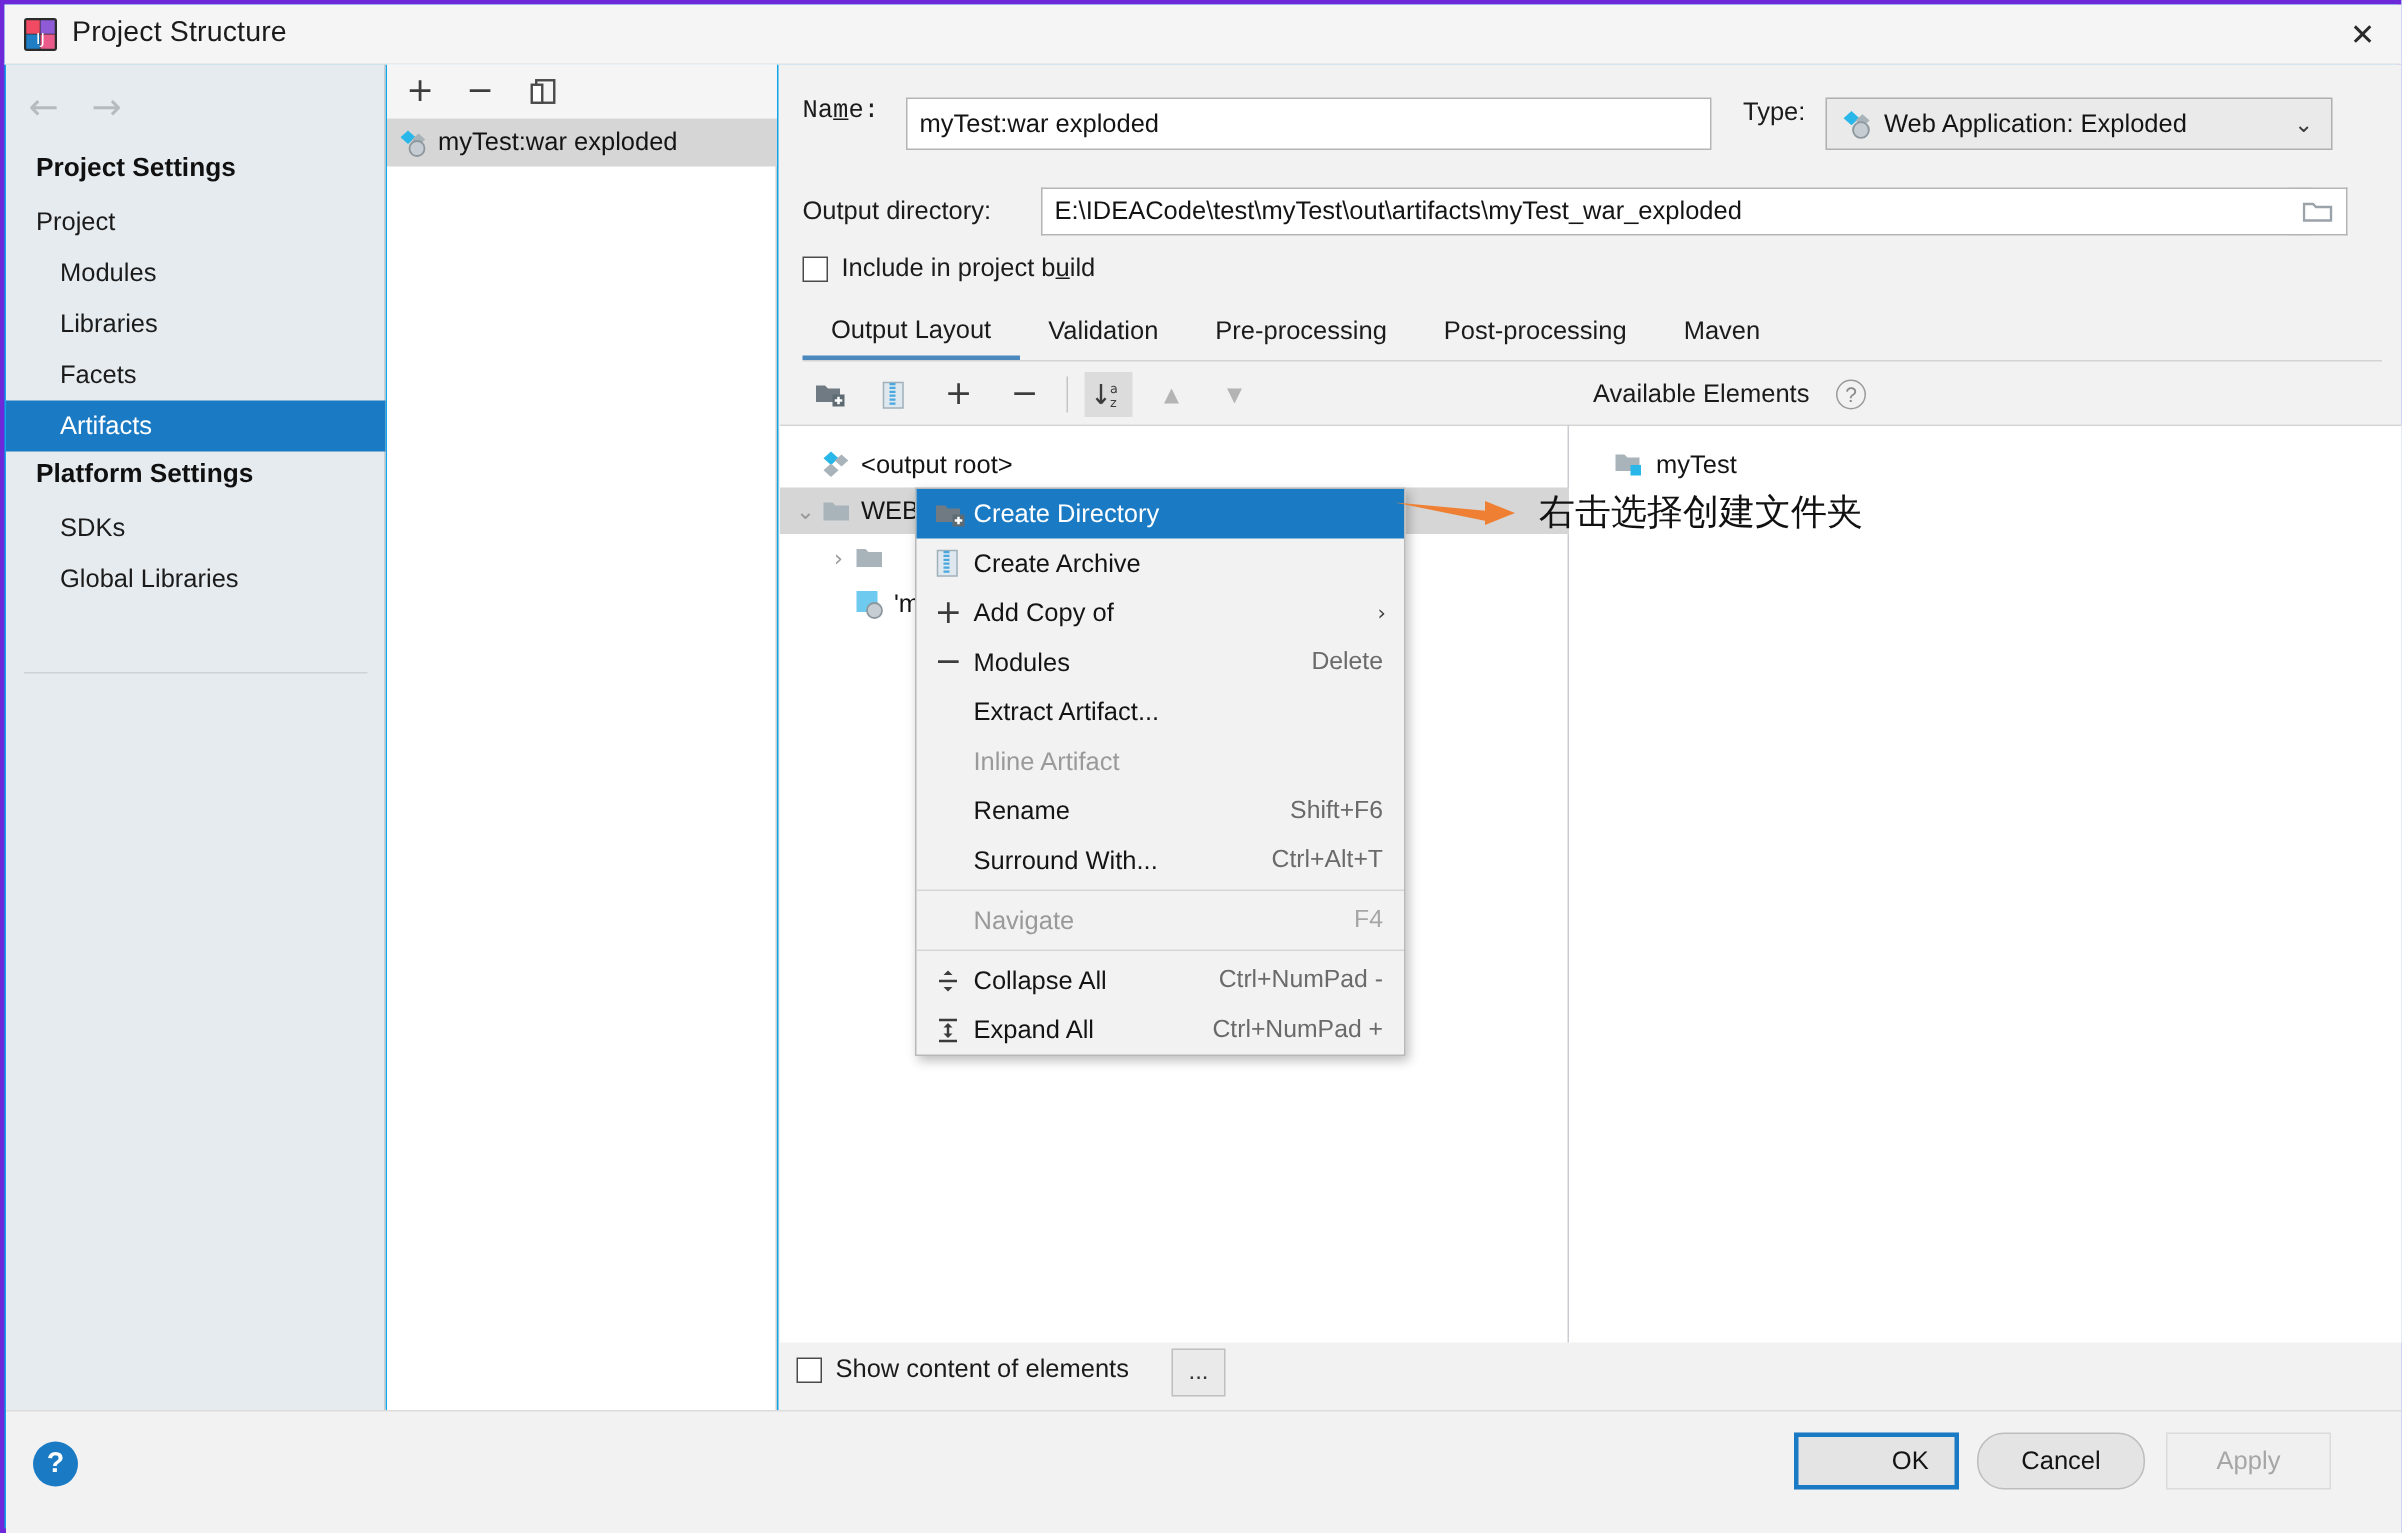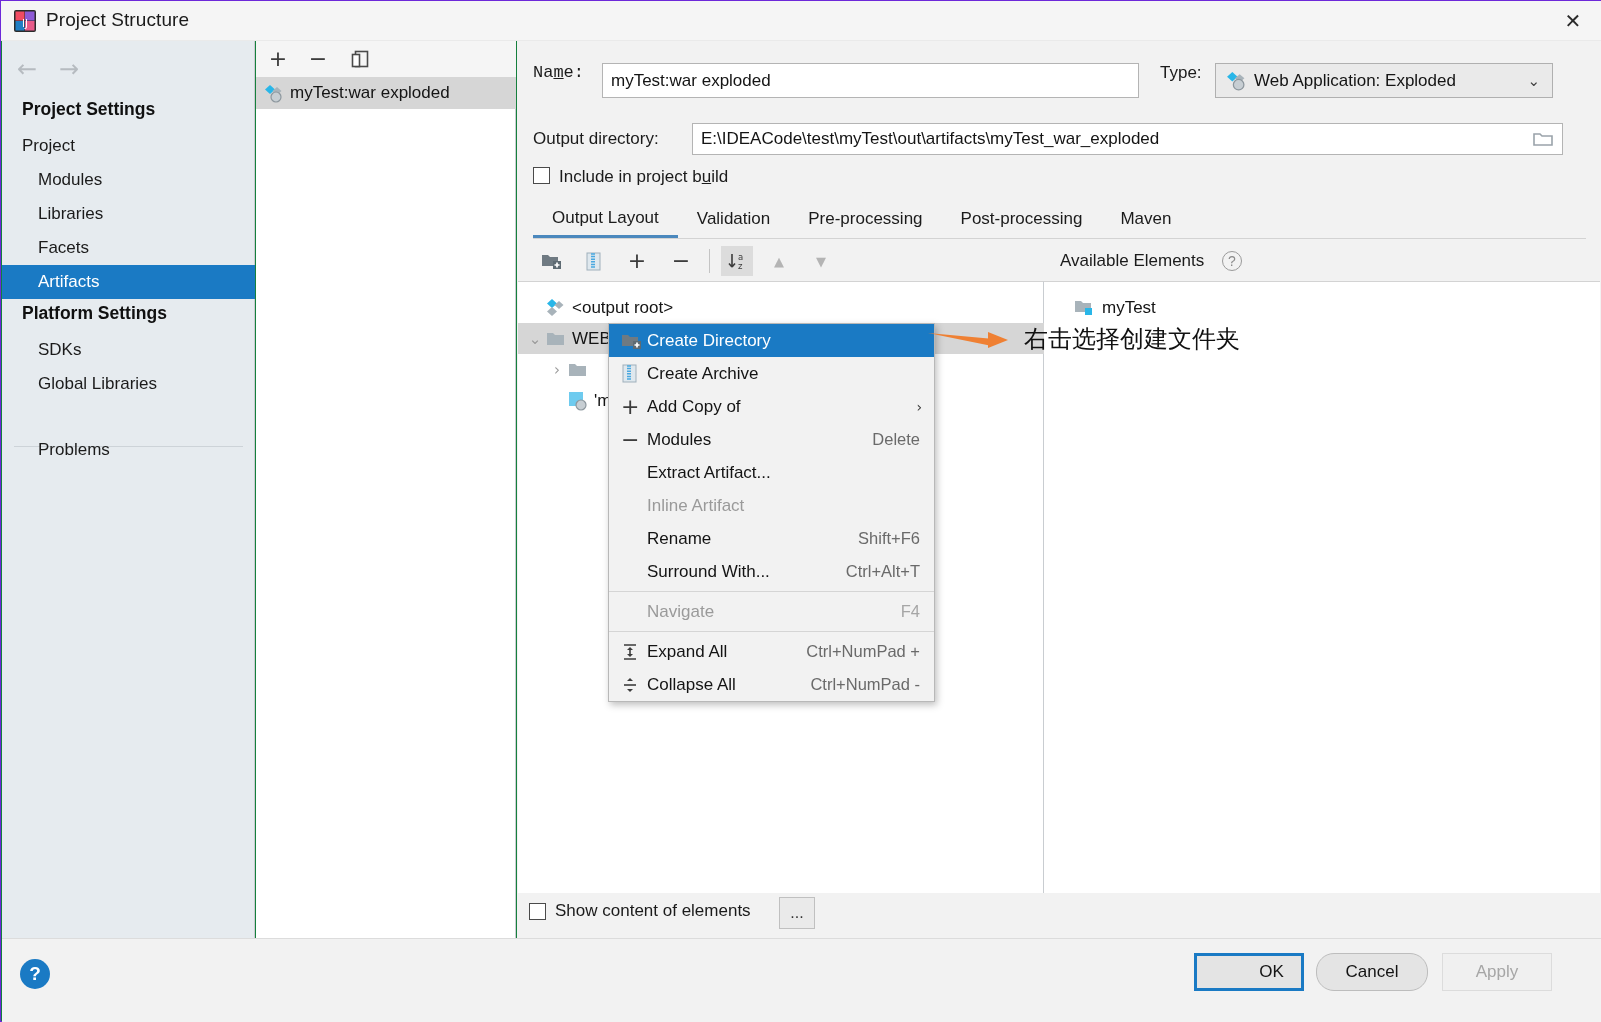--- a/index.html
+++ b/index.html
@@ -14,8 +14,8 @@
   .dialog {
     position: relative;
     width: 1601px; height: 1022px;
-    background: #15803d;
-    border: 1px solid #6d28d9;
+    background: #0ea5e9;
+    border: 3px solid #6d28d9;
   }
 
   

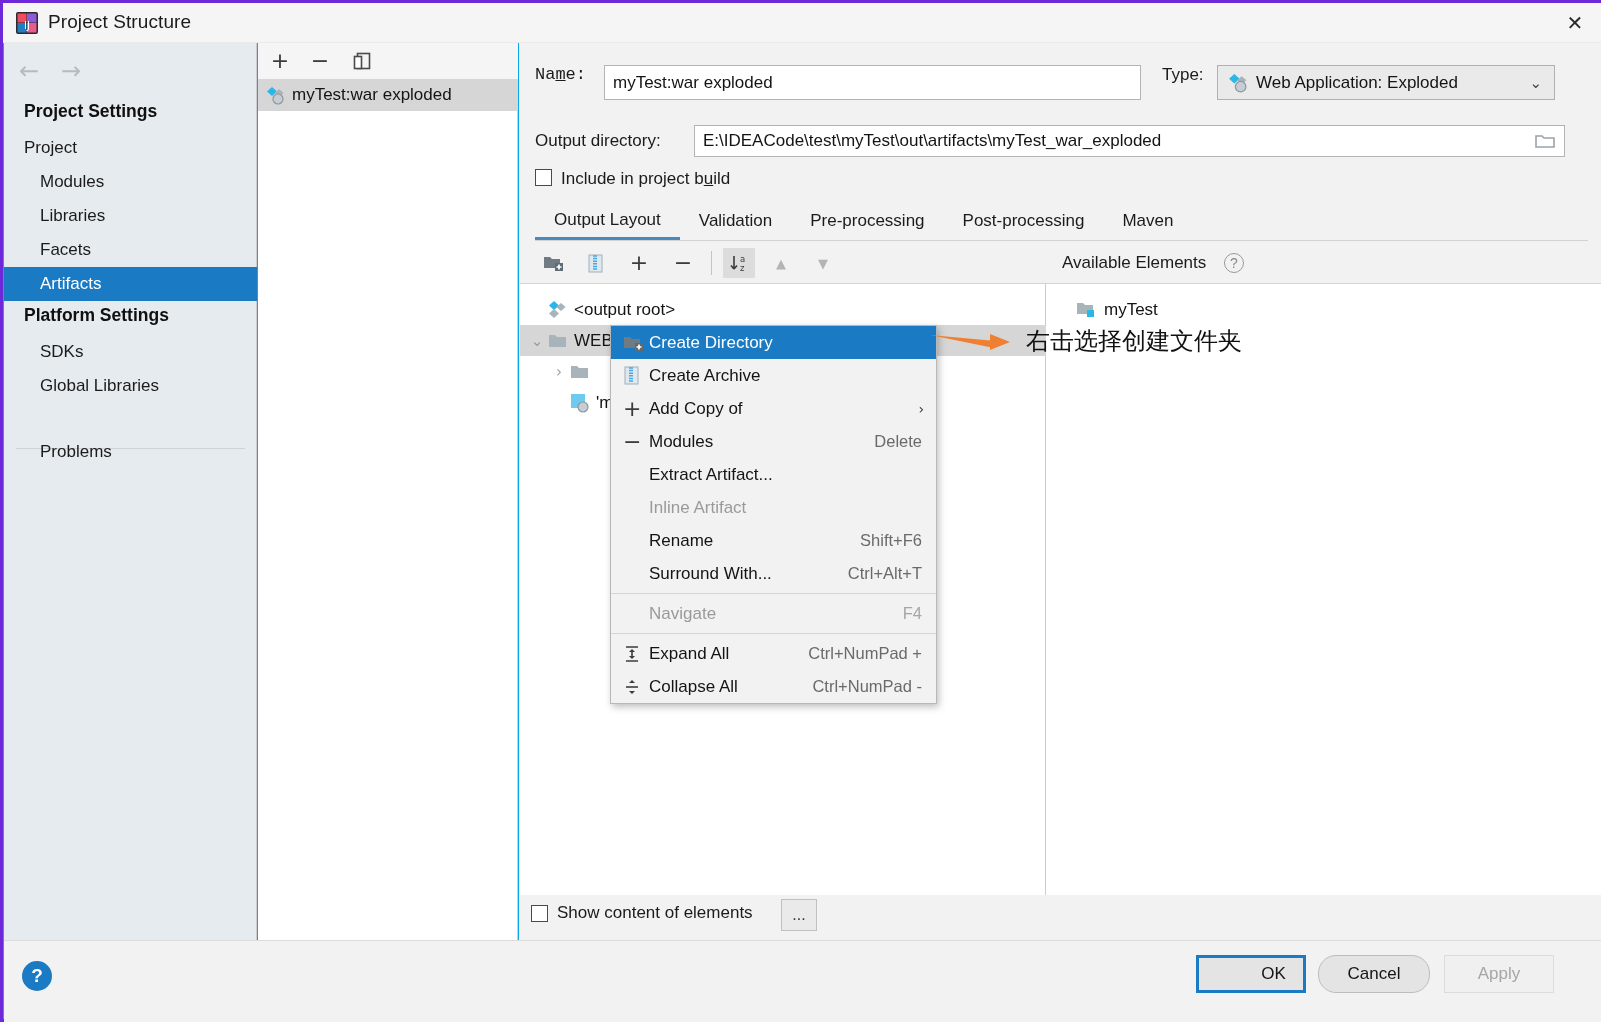--- a/index.html
+++ b/index.html
@@ -167,7 +167,7 @@
   }
 
   .chk-row {
-    position: absolute; display: flex; 
+    position: absolute; display: flex; align-items: center;
     cursor: pointer;
   }
   .chkbox {

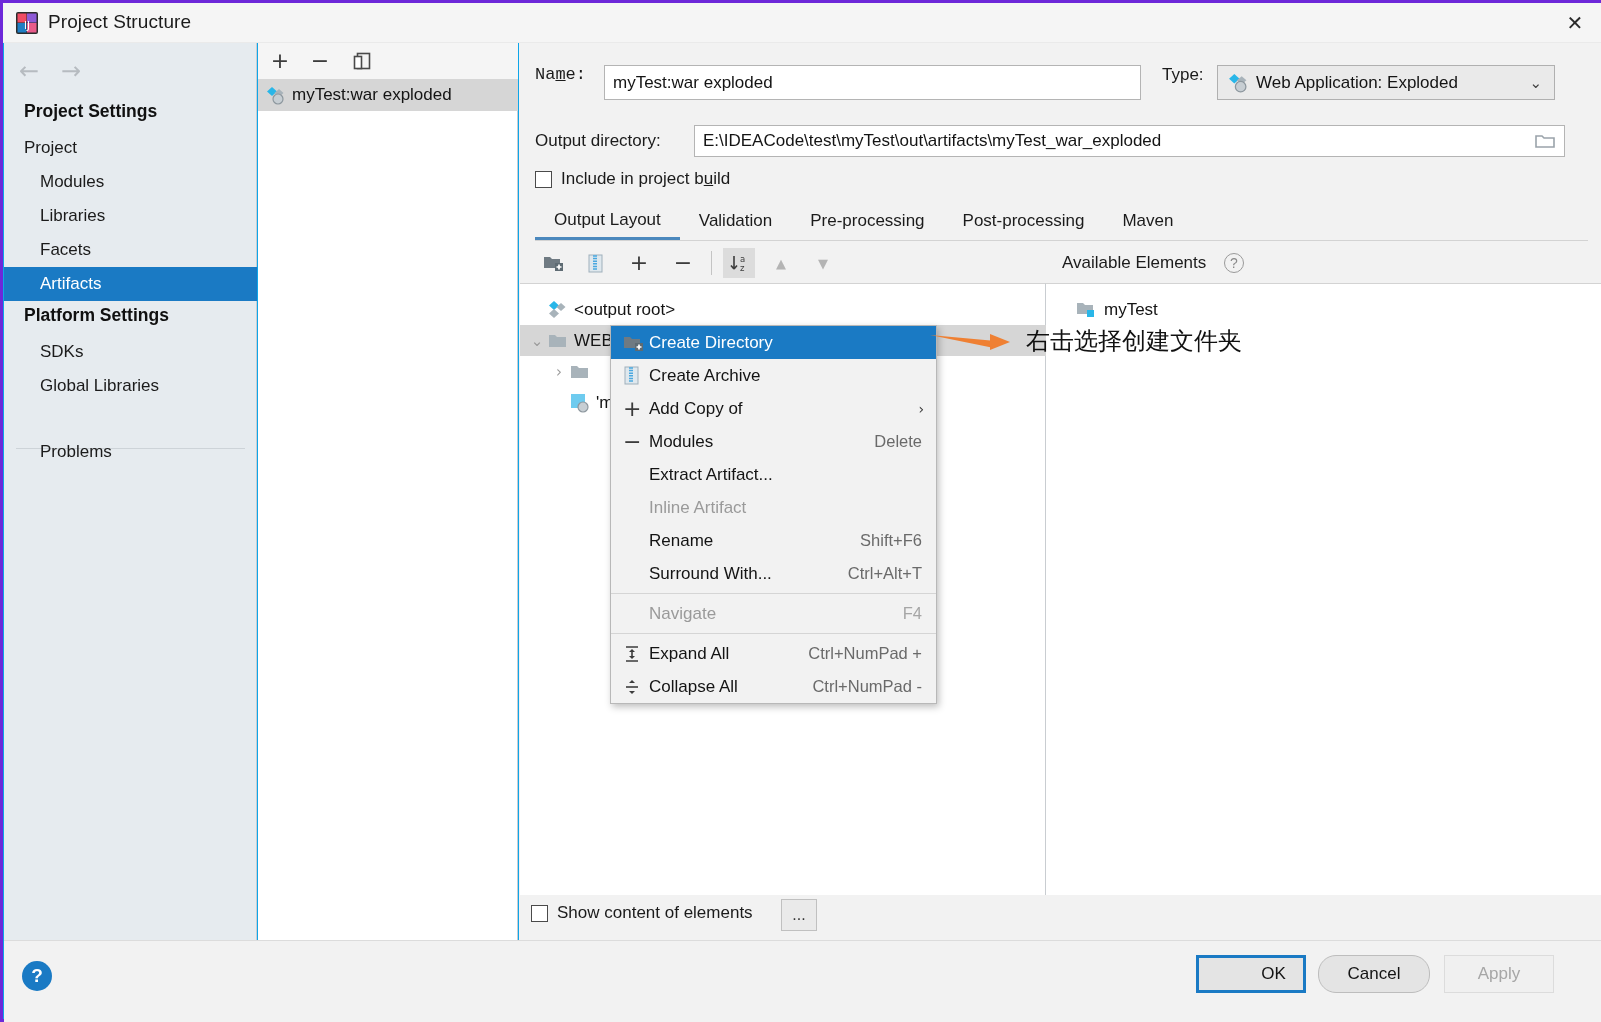--- a/index.html
+++ b/index.html
@@ -382,7 +382,6 @@
     <div class="nav-item" style="top:326px;">Global Libraries</div>
 
     <div class="nav-div"></div>
-    <div class="nav-item" style="top:392px;">Problems</div>
   </div>
 
   <div class="artifact-col">

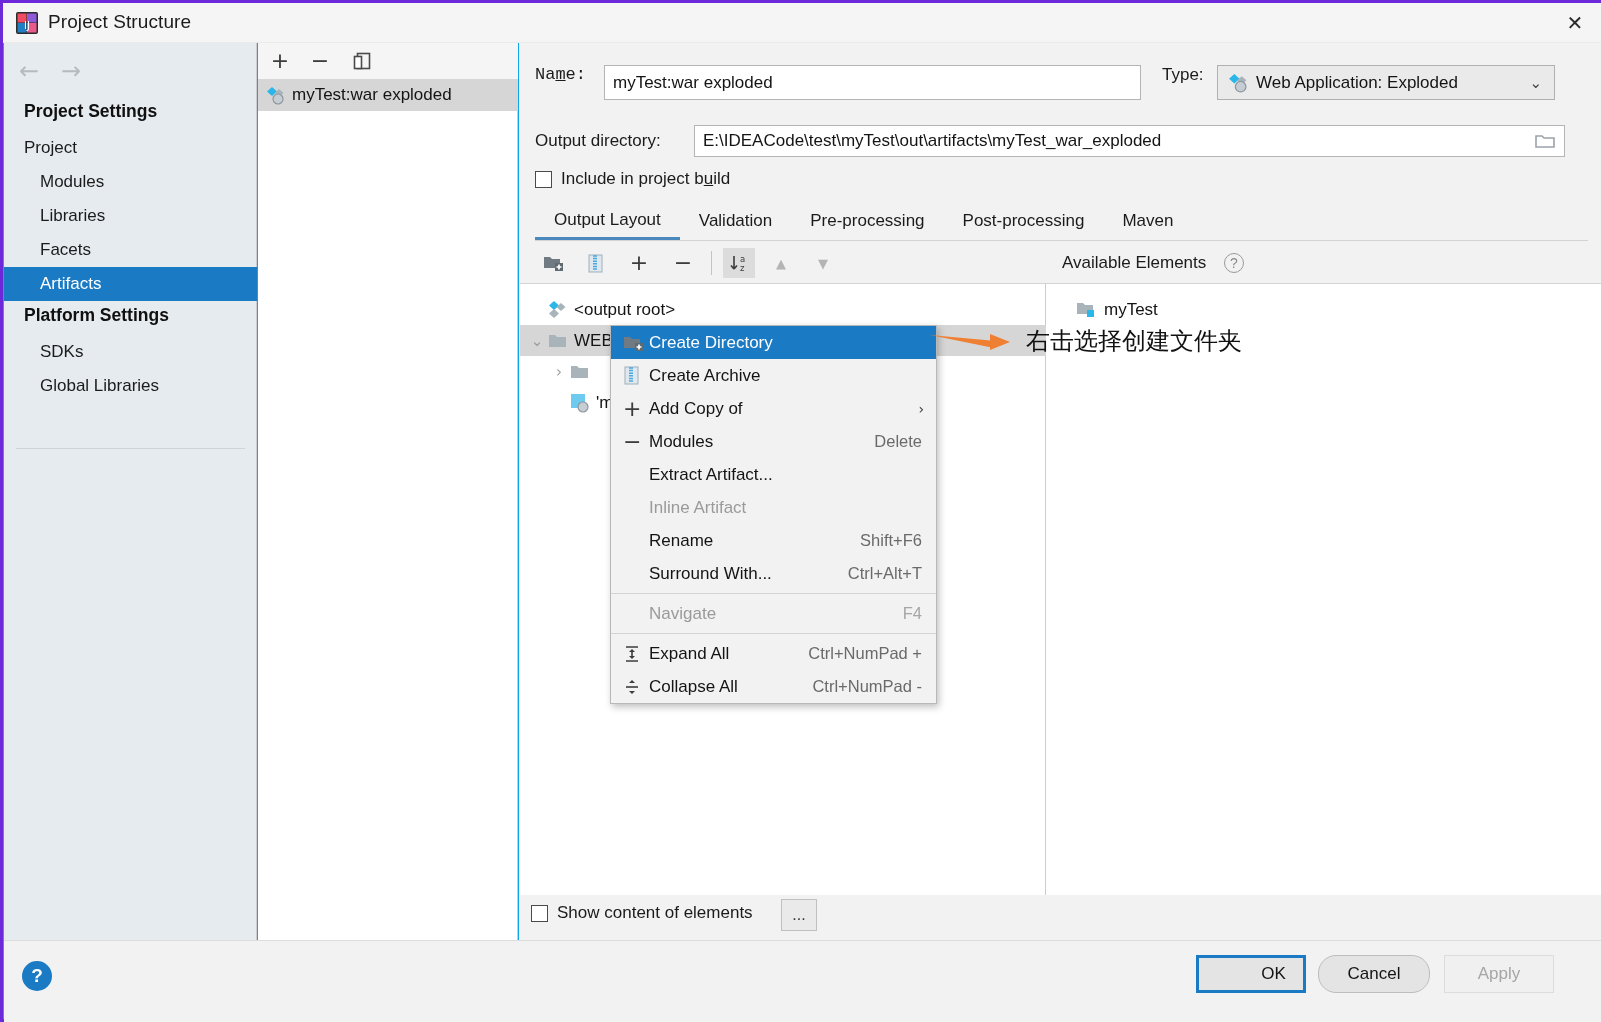--- a/index.html
+++ b/index.html
@@ -619,6 +619,18 @@
     <div class="mi">
       <span class="mi-icon">
         <svg width="18" height="18" viewBox="0 0 18 18">
+          <path d="M3 9 h12" stroke="#3c3c3c" stroke-width="1.6"></path>
+          <path d="M9 2 l-3 3 h6 Z" fill="#3c3c3c"></path>
+          <path d="M9 16 l-3 -3 h6 Z" fill="#3c3c3c"></path>
+        </svg>
+      </span>
+      <span class="mi-label">Collapse All</span>
+      <span class="mi-accel">Ctrl+NumPad -</span>
+    </div>
+
+    <div class="mi">
+      <span class="mi-icon">
+        <svg width="18" height="18" viewBox="0 0 18 18">
           <path d="M3 2 h12 M3 16 h12" stroke="#3c3c3c" stroke-width="1.6"></path>
           <path d="M9 5 v8" stroke="#3c3c3c" stroke-width="1.6"></path>
           <path d="M9 4 l-3 3 h6 Z" fill="#3c3c3c"></path>
@@ -627,18 +639,6 @@
       </span>
       <span class="mi-label">Expand All</span>
       <span class="mi-accel">Ctrl+NumPad +</span>
-    </div>
-
-    <div class="mi">
-      <span class="mi-icon">
-        <svg width="18" height="18" viewBox="0 0 18 18">
-          <path d="M3 9 h12" stroke="#3c3c3c" stroke-width="1.6"></path>
-          <path d="M9 2 l-3 3 h6 Z" fill="#3c3c3c"></path>
-          <path d="M9 16 l-3 -3 h6 Z" fill="#3c3c3c"></path>
-        </svg>
-      </span>
-      <span class="mi-label">Collapse All</span>
-      <span class="mi-accel">Ctrl+NumPad -</span>
     </div>
   </div>
 

